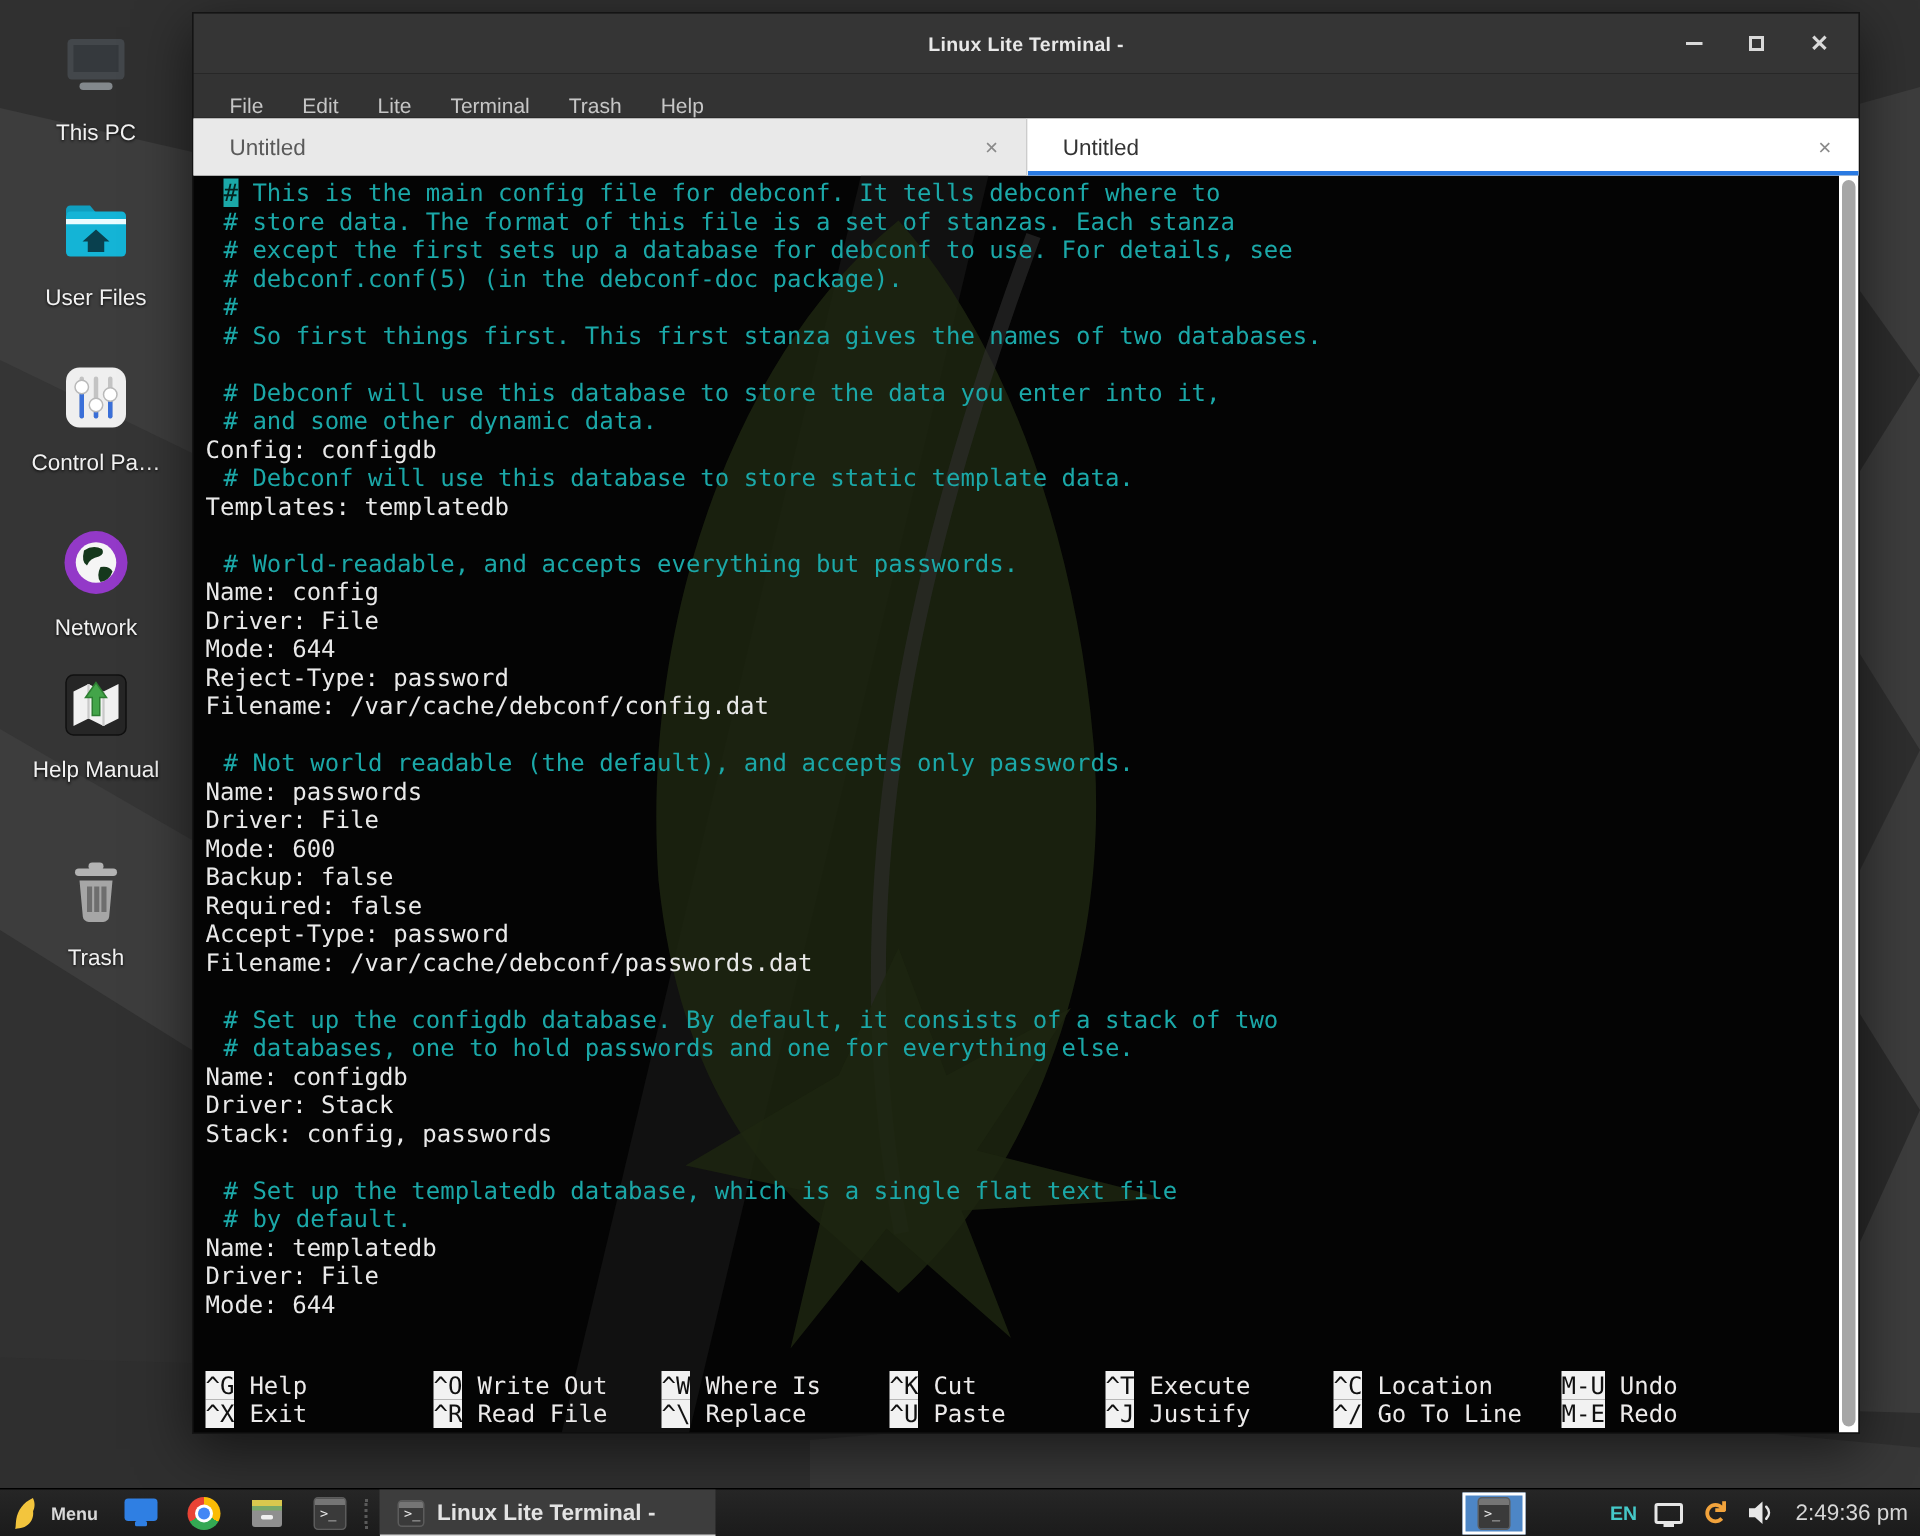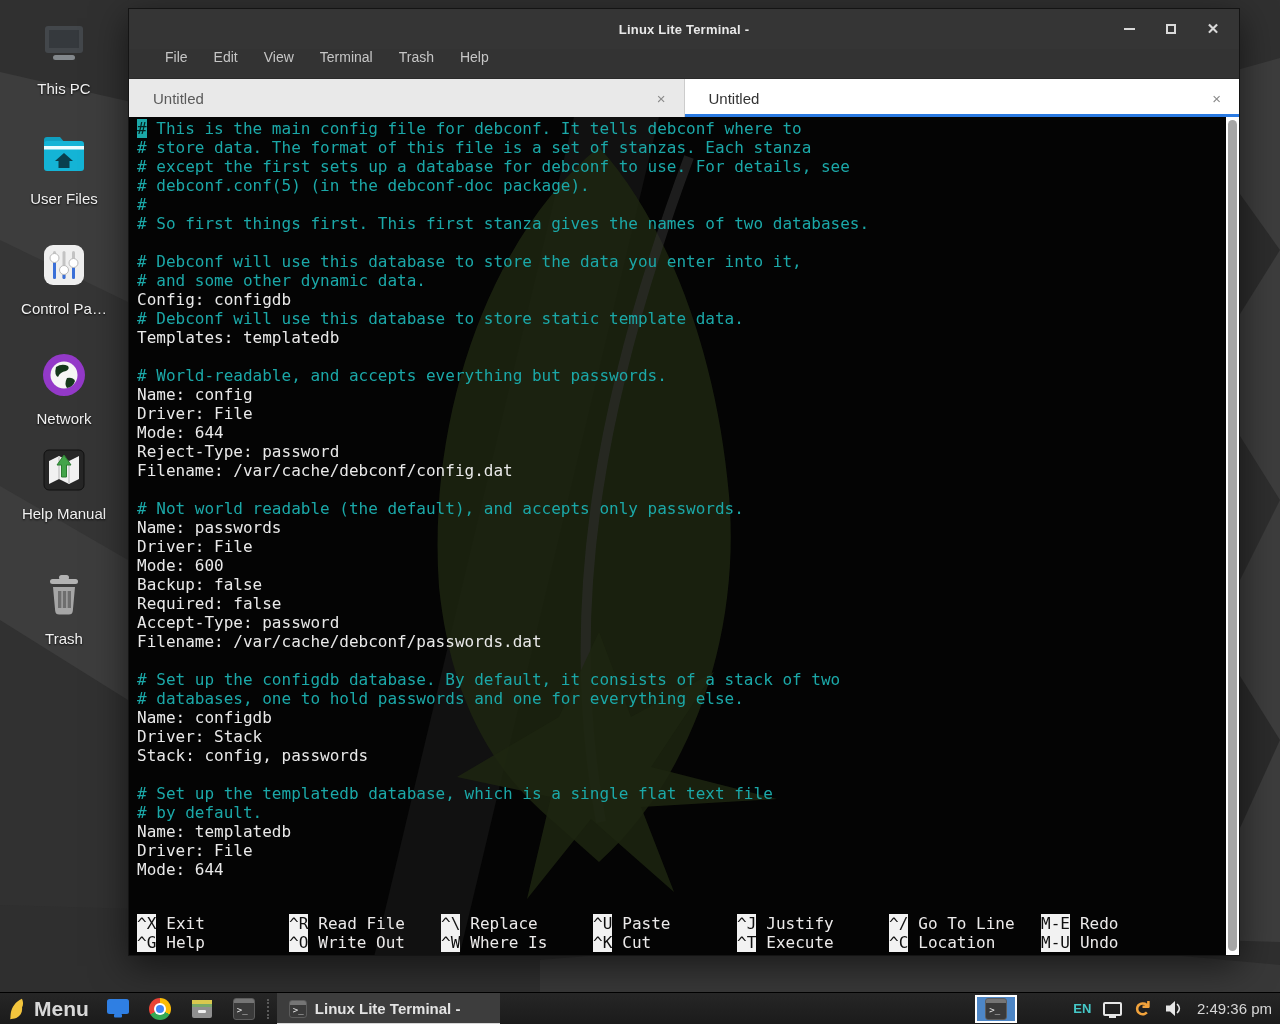--- a/index.html
+++ b/index.html
@@ -35,8 +35,8 @@
   .wc-max i{display:block;width:10px;height:10px;border:2px solid #d9d9d9;}
   .wc-close{font-size:15px;font-weight:bold;}
 
-  .menubar{height:30px;background:#333333;display:flex;align-items:flex-start;gap:26px;
-    padding-left:36px;flex:0 0 auto;border-bottom:1px solid #2a2a2a;}
+  .menubar{height:30px;background:#333333;display:flex;align-items:flex-end;gap:26px;
+    padding-left:24px;flex:0 0 auto;border-bottom:1px solid #2a2a2a;}
   .menu-item{font-size:14px;color:#c6c6c6;cursor:pointer;}
 
   .tabbar{height:38px;display:flex;flex:0 0 auto;background:#e9e9e9;}

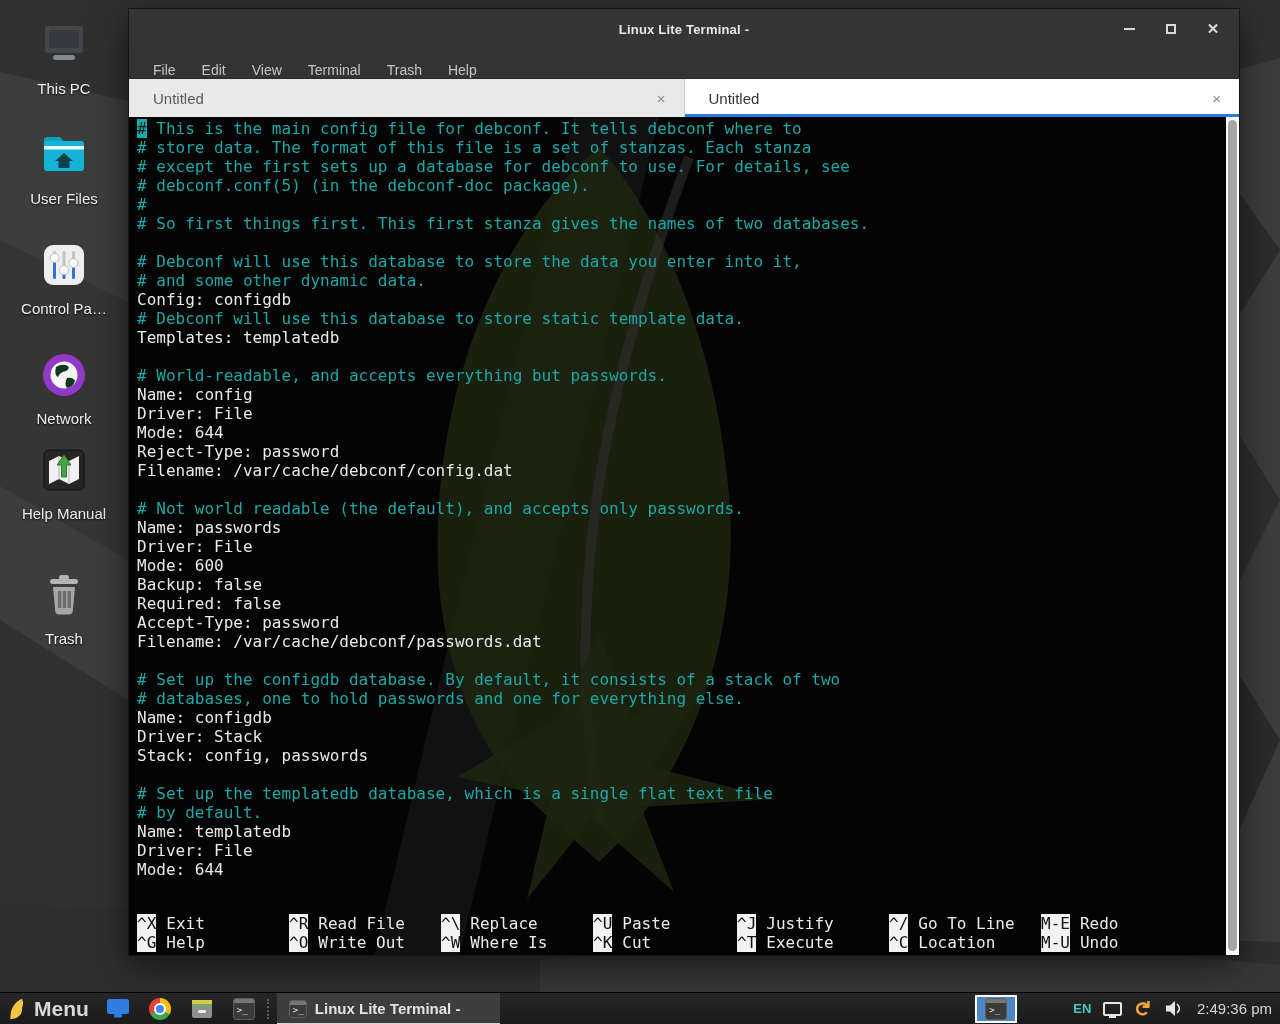--- a/index.html
+++ b/index.html
@@ -213,7 +213,7 @@
     <div class="menubar">
         <span class="menu-item">File</span>
         <span class="menu-item">Edit</span>
-        <span class="menu-item">View</span>
+        <span class="menu-item">Lite</span>
         <span class="menu-item">Terminal</span>
         <span class="menu-item">Trash</span>
         <span class="menu-item">Help</span>

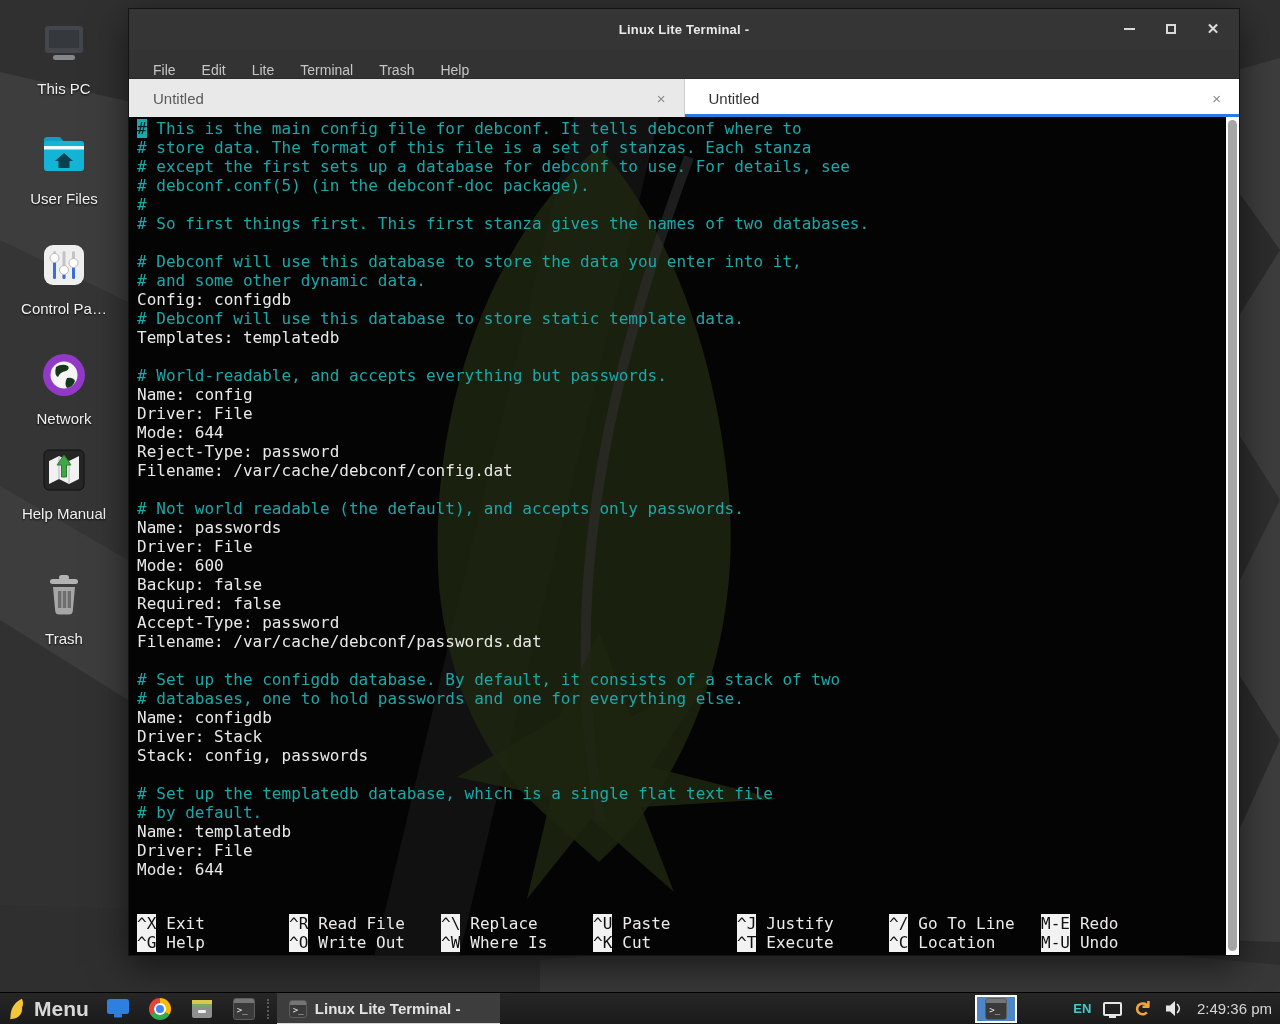--- a/index.html
+++ b/index.html
@@ -54,7 +54,7 @@
   .term-header .nano-version{position:absolute;left:20px;top:0;}
   .lines{position:relative;z-index:1;padding:2px 0 0 8px;white-space:pre;}
   .tline{height:19px;}
-  .tline.comment{color:var(--comment-teal);}
+  .tline.comment{color:var(--comment-teal);margin-left:12px;}
   .cursor{background:var(--comment-teal);color:#05221f;}
   .term-spacer{flex:1;}
   .sc-rows{position:relative;z-index:1;padding:0 0 3px 8px;margin-right:14px;flex:0 0 auto;}

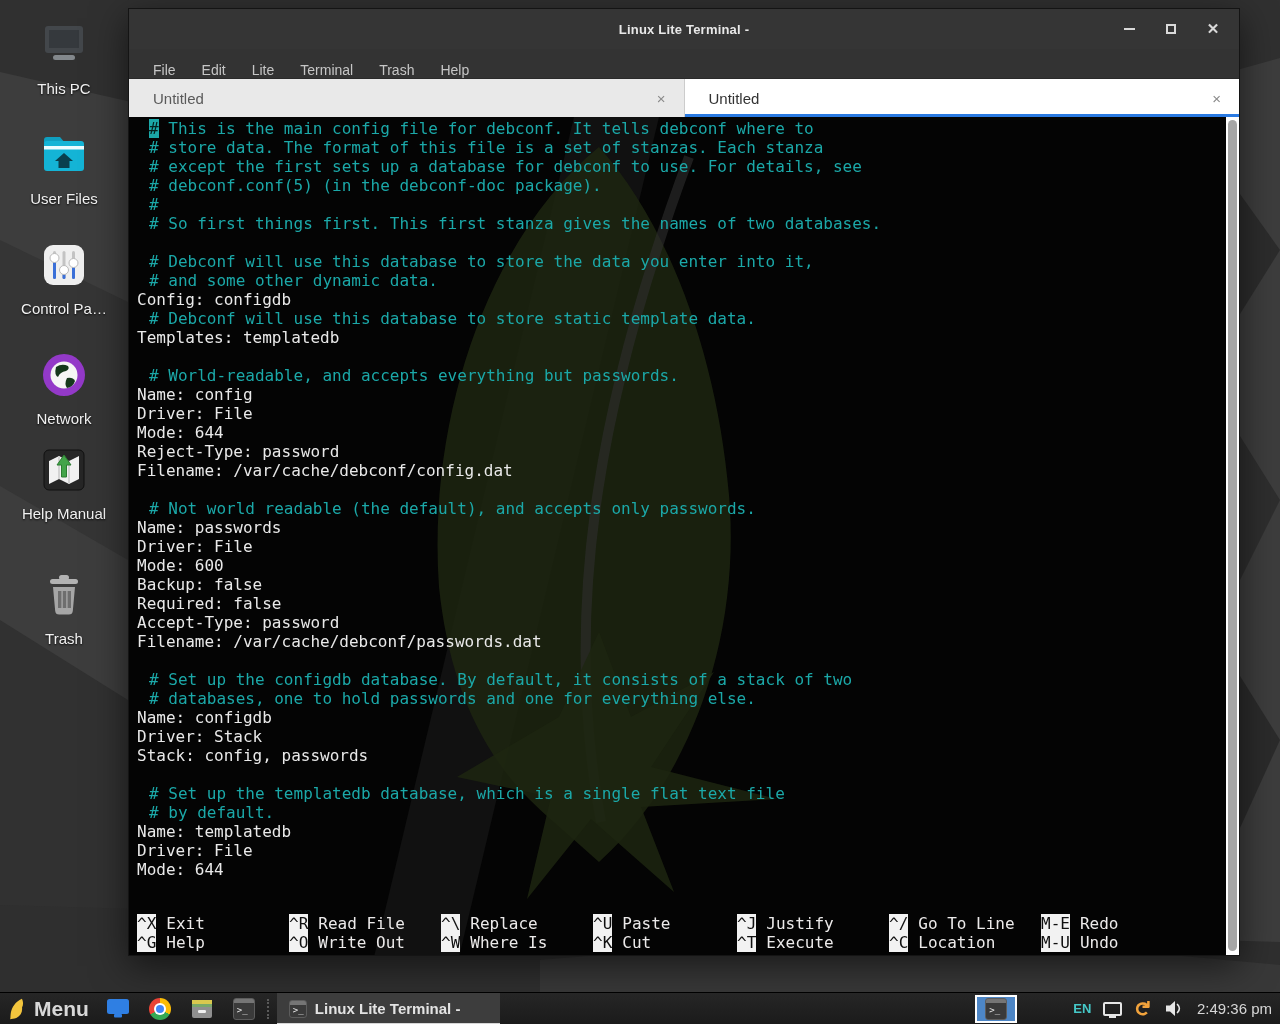--- a/index.html
+++ b/index.html
@@ -246,6 +246,15 @@
 
       <div class="sc-rows">
         <div class="sc-row">
+            <div class="sc"><span class="key">^G</span><span class="lbl">Help</span></div>
+            <div class="sc"><span class="key">^O</span><span class="lbl">Write Out</span></div>
+            <div class="sc"><span class="key">^W</span><span class="lbl">Where Is</span></div>
+            <div class="sc"><span class="key">^K</span><span class="lbl">Cut</span></div>
+            <div class="sc"><span class="key">^T</span><span class="lbl">Execute</span></div>
+            <div class="sc"><span class="key">^C</span><span class="lbl">Location</span></div>
+            <div class="sc"><span class="key">M-U</span><span class="lbl">Undo</span></div>
+          </div>
+        <div class="sc-row">
             <div class="sc"><span class="key">^X</span><span class="lbl">Exit</span></div>
             <div class="sc"><span class="key">^R</span><span class="lbl">Read File</span></div>
             <div class="sc"><span class="key">^\</span><span class="lbl">Replace</span></div>
@@ -254,15 +263,6 @@
             <div class="sc"><span class="key">^/</span><span class="lbl">Go To Line</span></div>
             <div class="sc"><span class="key">M-E</span><span class="lbl">Redo</span></div>
           </div>
-        <div class="sc-row">
-            <div class="sc"><span class="key">^G</span><span class="lbl">Help</span></div>
-            <div class="sc"><span class="key">^O</span><span class="lbl">Write Out</span></div>
-            <div class="sc"><span class="key">^W</span><span class="lbl">Where Is</span></div>
-            <div class="sc"><span class="key">^K</span><span class="lbl">Cut</span></div>
-            <div class="sc"><span class="key">^T</span><span class="lbl">Execute</span></div>
-            <div class="sc"><span class="key">^C</span><span class="lbl">Location</span></div>
-            <div class="sc"><span class="key">M-U</span><span class="lbl">Undo</span></div>
-          </div>
       </div>
 
       <div class="scrollbar">

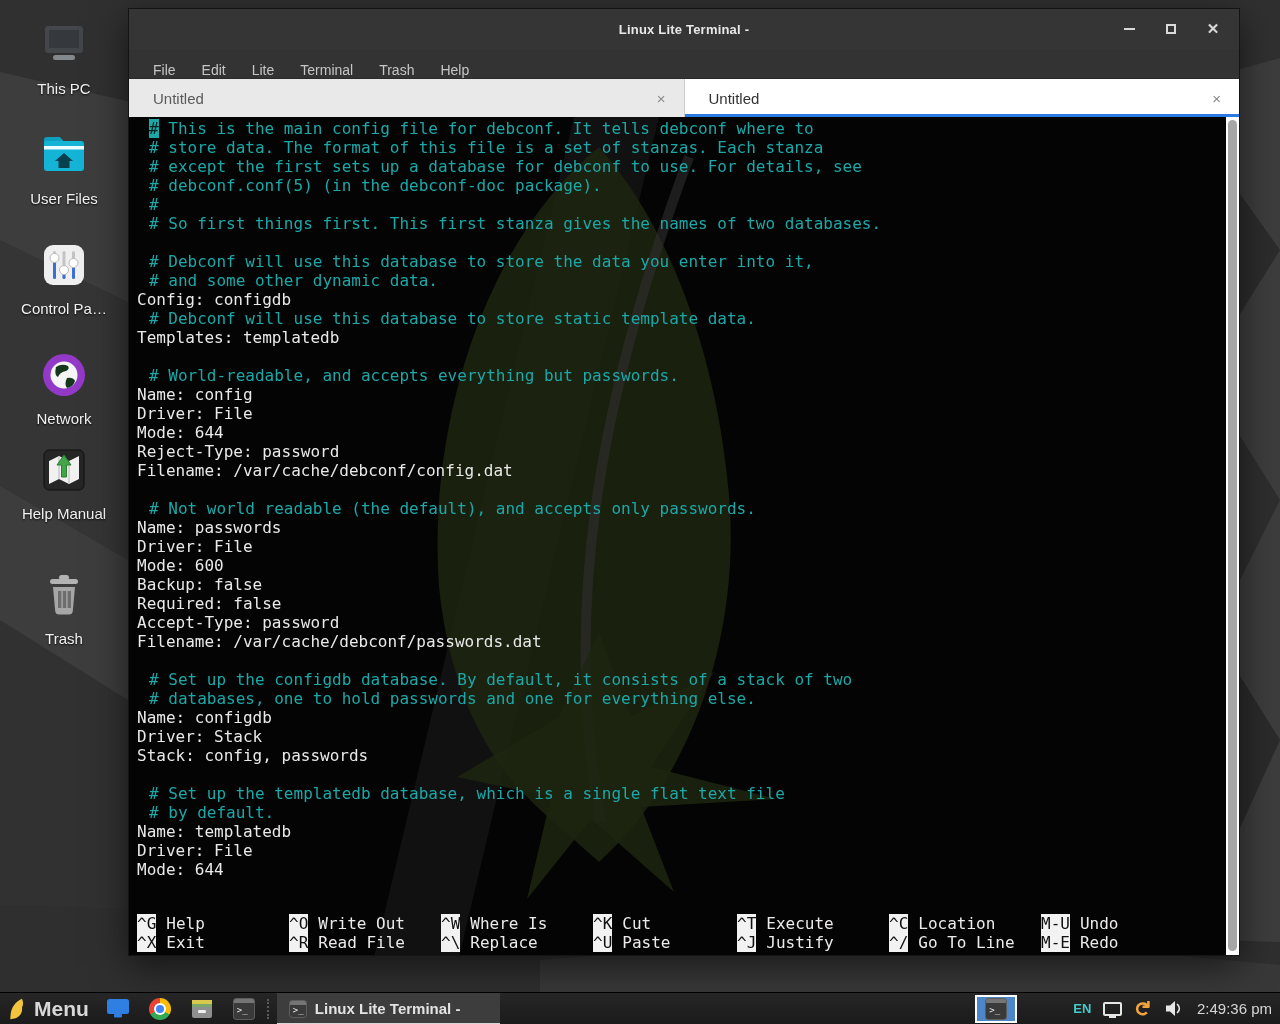--- a/index.html
+++ b/index.html
@@ -71,7 +71,7 @@
     background:linear-gradient(#262626,#1b1b1b);display:flex;align-items:center;
     border-top:1px solid #000;padding:0 8px 0 8px;}
   .tb-menu{display:flex;align-items:center;gap:8px;cursor:pointer;}
-  .tb-menu-label{font-size:21px;font-weight:bold;color:#d8d8d8;}
+  .tb-menu-label{font-size:12px;font-weight:bold;color:#d8d8d8;}
   .tb-launcher{margin-left:16px;display:flex;align-items:center;justify-content:center;width:26px;height:26px;cursor:pointer;}
   .chrome{width:22px;height:22px;border-radius:50%;position:relative;
     background:conic-gradient(from -120deg,#e94335 0 120deg,#fbbc05 0 240deg,#34a853 0 360deg);}

